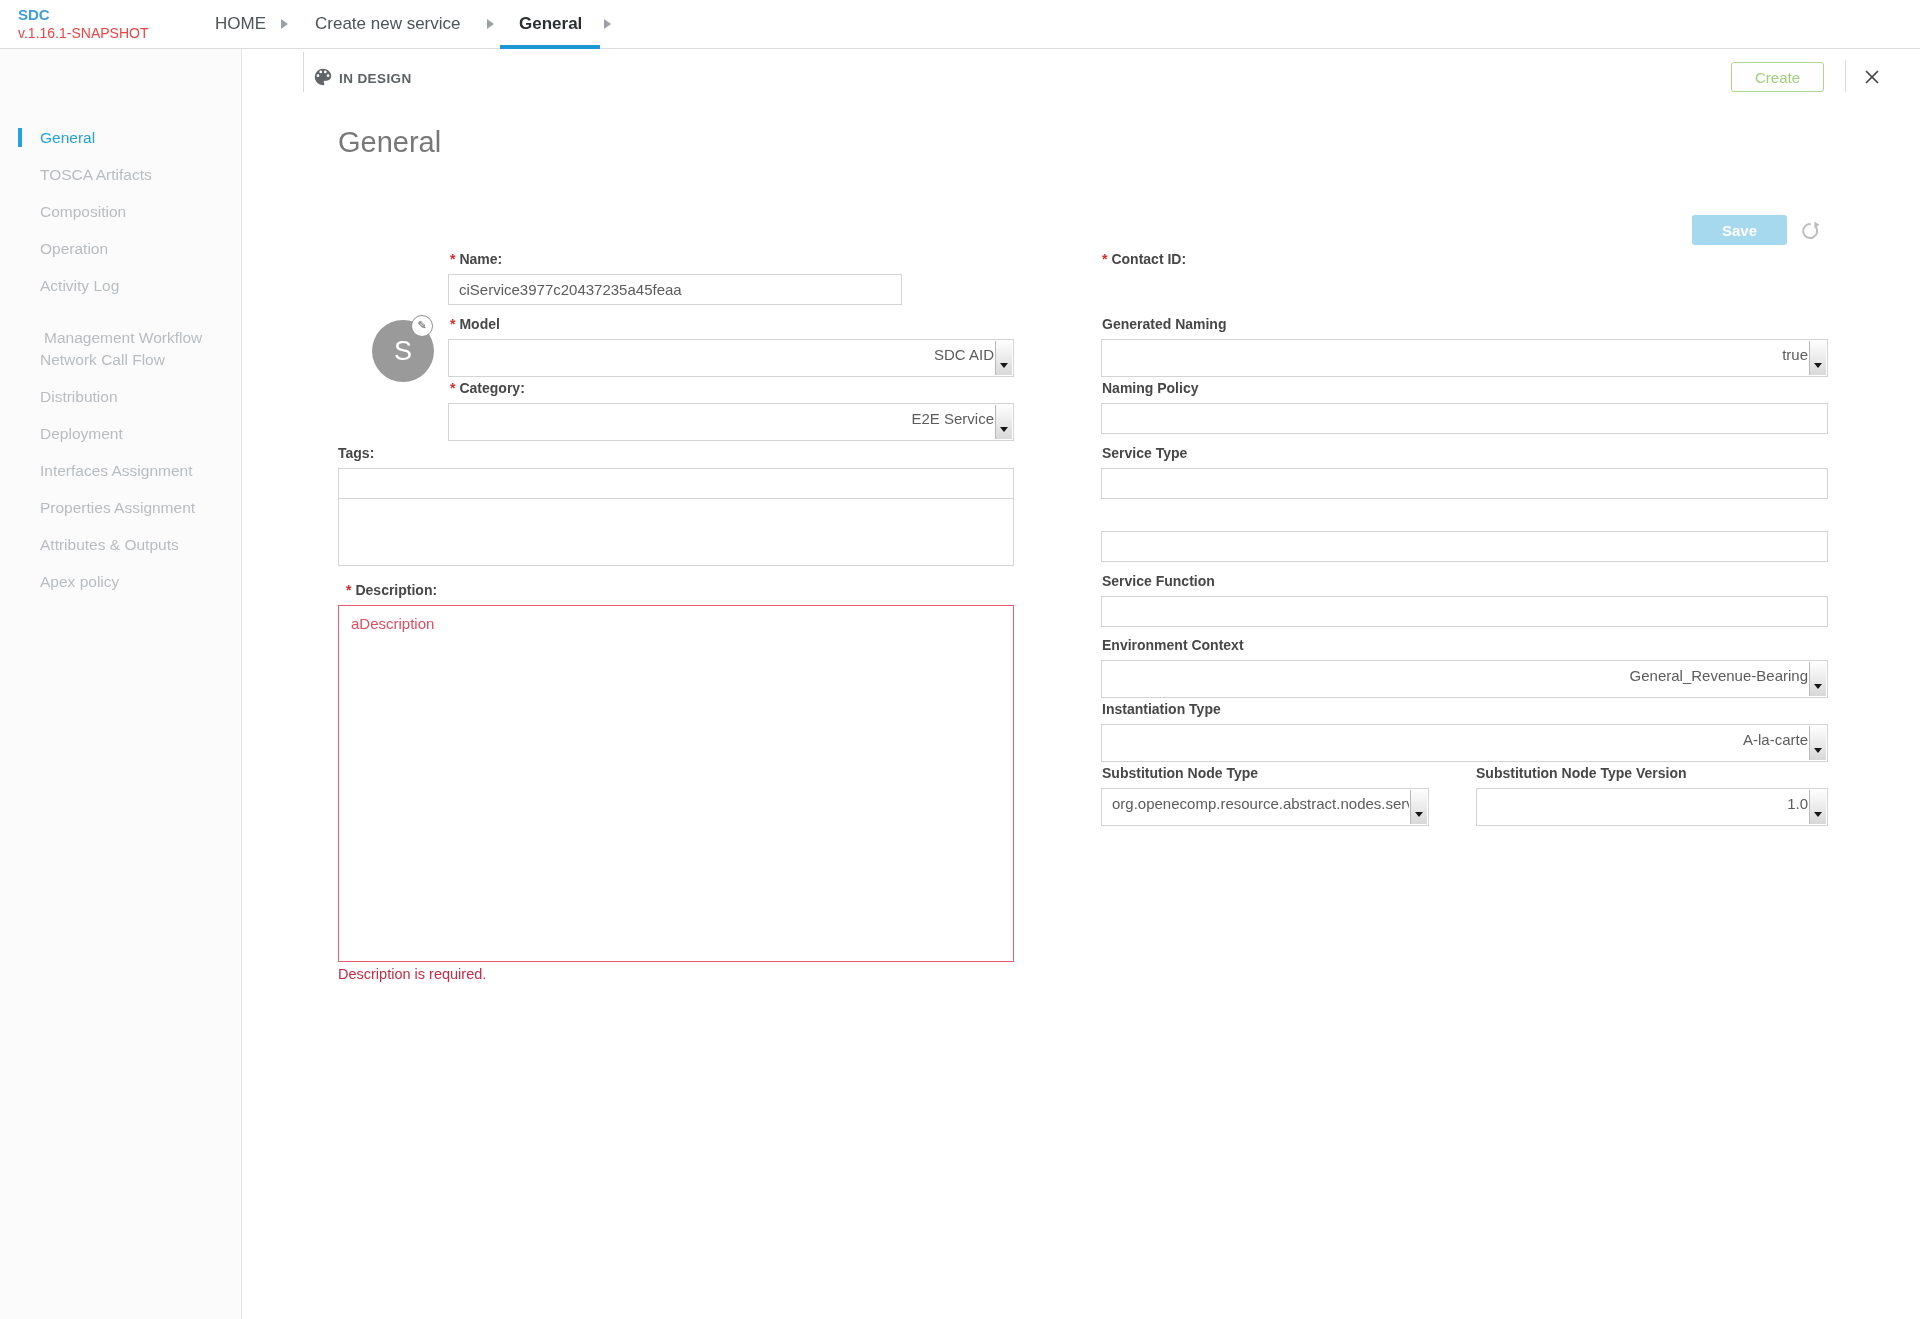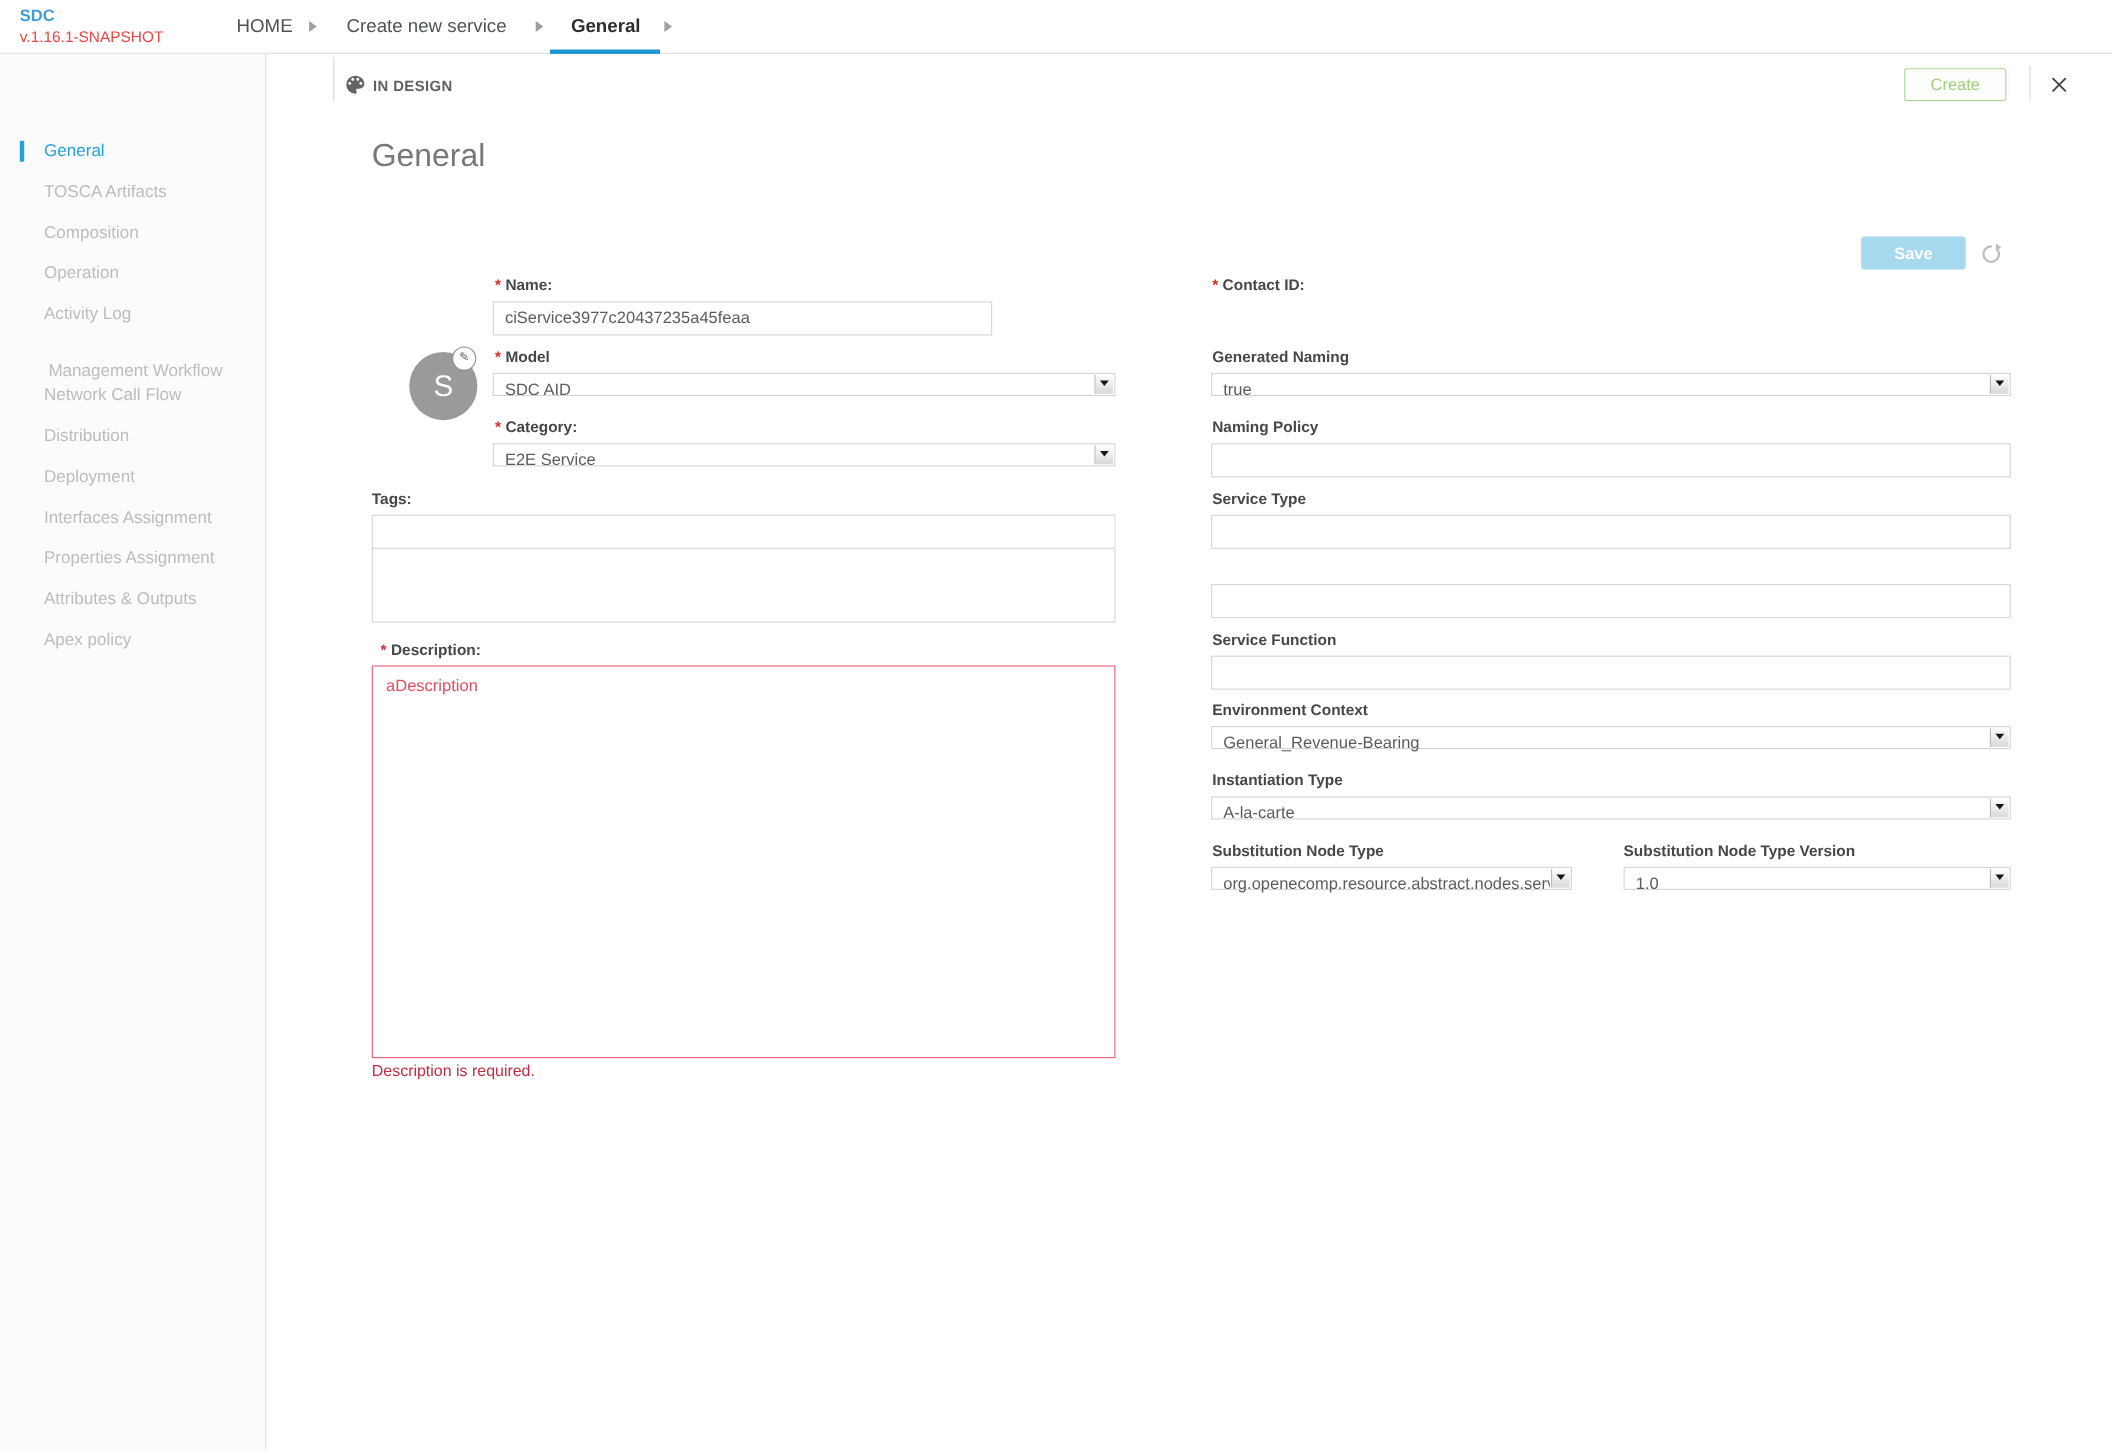--- a/index.html
+++ b/index.html
@@ -49,8 +49,8 @@
   .tin{position:absolute;height:31px;border:1px solid #d4d4d4;background:#fff;
        font-family:"Liberation Sans",sans-serif;font-size:15px;color:#5c5c5c;
        padding:0 10px;box-sizing:border-box;outline:none;}
-  .sel{position:absolute;height:21px;border:1px solid #d4d4d4;background:#fff;
-       box-sizing:border-box;cursor:pointer;}
+  .sel{position:absolute;height:38px;border:1px solid #d4d4d4;background:#fff;
+       box-sizing:border-box;cursor:pointer;text-align:right;}
   .sel .txt{position:absolute;left:10px;right:19px;top:0;line-height:29px;font-size:15px;
        color:#5c5c5c;white-space:nowrap;overflow:hidden;}
   .dd{position:absolute;top:1px;right:1px;bottom:1px;width:16px;

